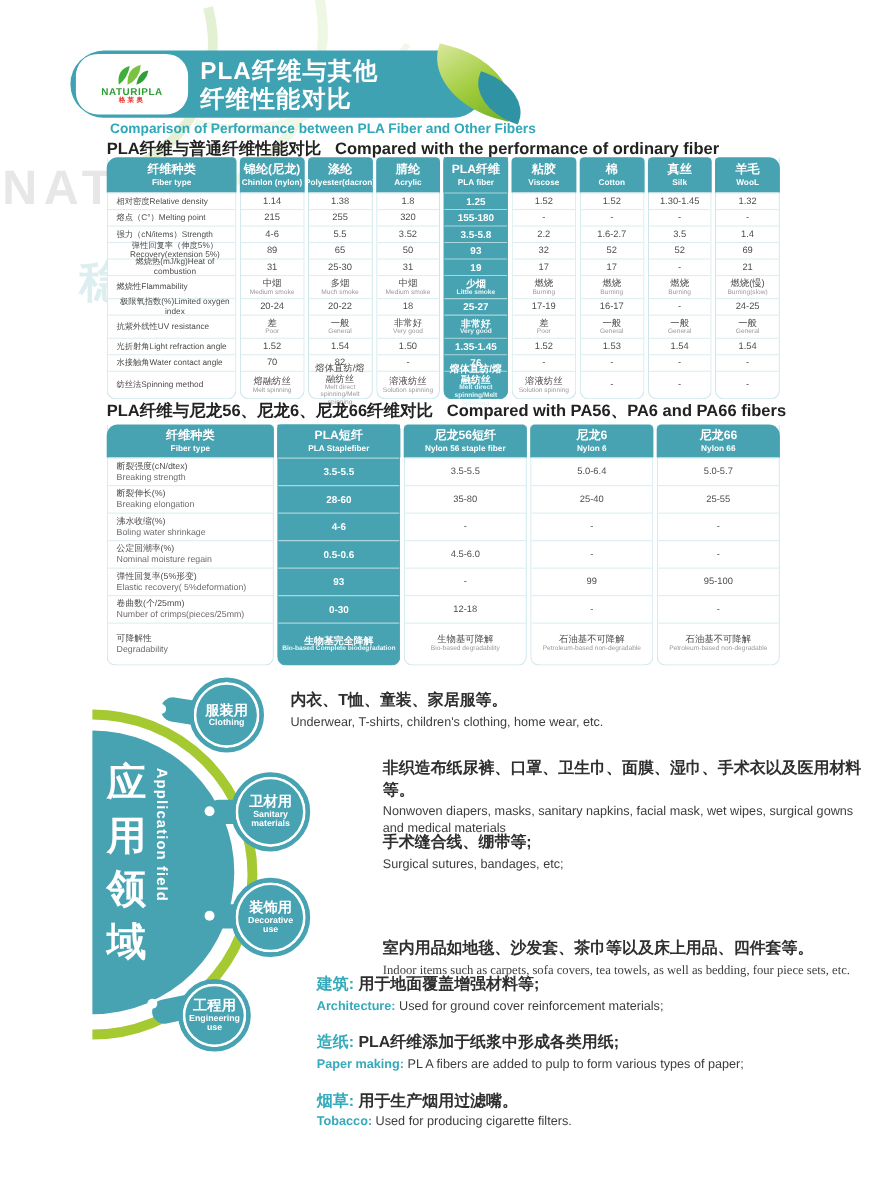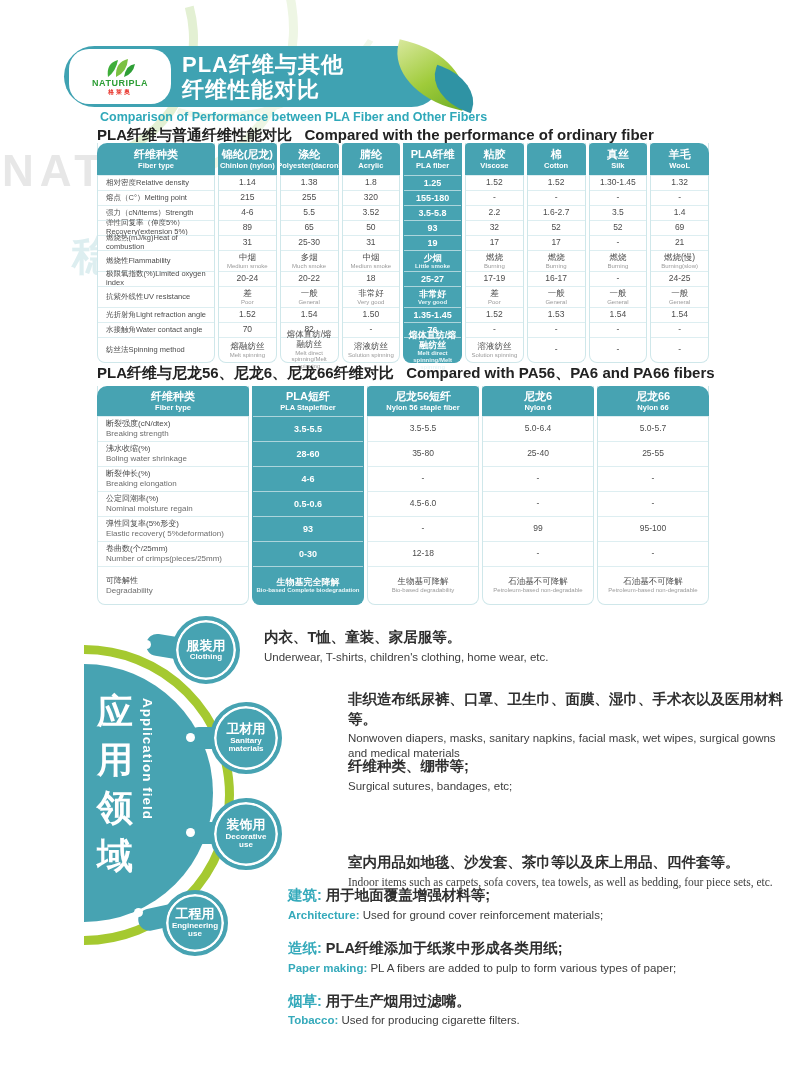--- a/index.html
+++ b/index.html
@@ -44,7 +44,7 @@
       font-size:8.5px;text-align:center;box-sizing:border-box;line-height:1.15;color:#4c4c4c;padding:0 2px;}
   .td:first-of-type{border-top:none;}
   .pla .td{border-top-color:rgba(255,255,255,.55);color:#fff;font-weight:bold;font-size:9px;}
-  .td.rowlab{align-items:flex-start;text-align:left;padding-left:8px;font-size:7.5px;color:#4c4c4c;}
+  .td.rowlab{align-items:flex-start;text-align:center;padding-left:8px;font-size:7.5px;color:#4c4c4c;}
   .cell-cn{font-size:8.5px;line-height:1.15;} .cell-en{font-size:6px;color:#9a9a9a;line-height:1.1;}
   .pla .cell-cn{font-size:9px;font-weight:bold;} .pla .cell-en{color:#e8f6f8;}
   .label-cn{font-size:8px;line-height:1.2;} .label-en{font-size:8px;color:#6d6d6d;line-height:1.2;}

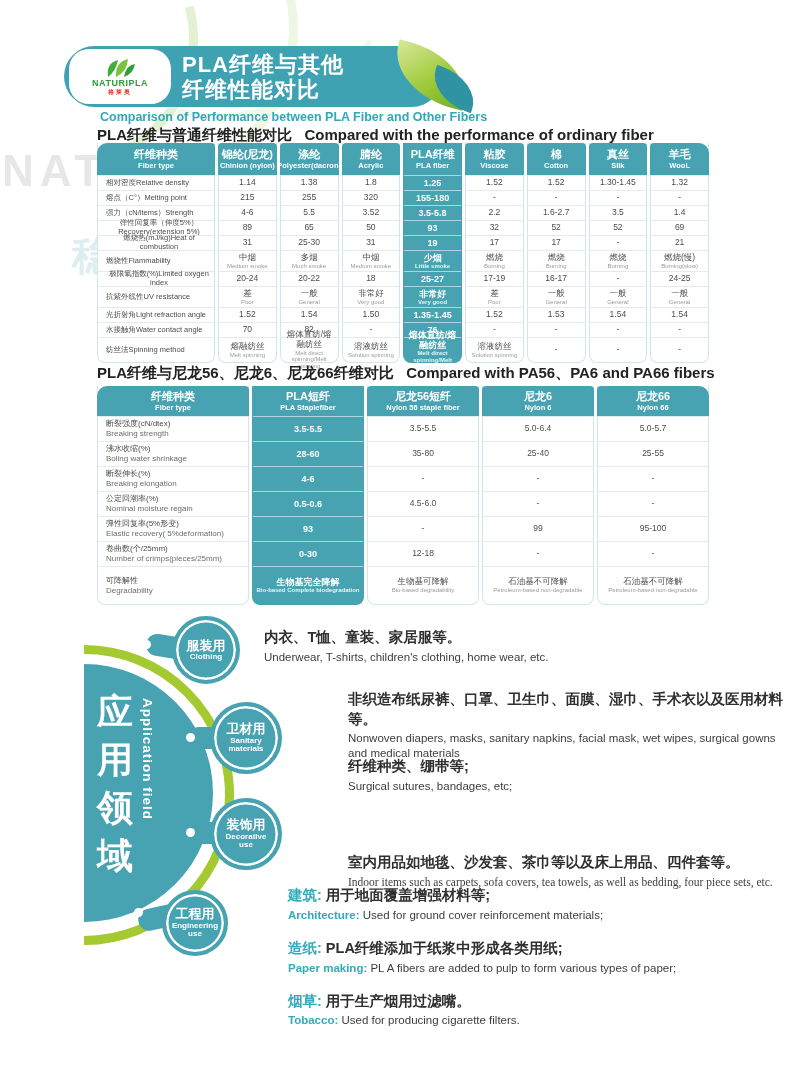--- a/index.html
+++ b/index.html
@@ -340,12 +340,12 @@
           <div class="label-en">Breaking strength</div>
         </div>
         <div class="td rowlab" style="height: 25px;">
+          <div class="label-cn">断裂伸长(%)</div>
+          <div class="label-en">Breaking elongation</div>
+        </div>
+        <div class="td rowlab" style="height: 25px;">
           <div class="label-cn">沸水收缩(%)</div>
           <div class="label-en">Boling water shrinkage</div>
-        </div>
-        <div class="td rowlab" style="height: 25px;">
-          <div class="label-cn">断裂伸长(%)</div>
-          <div class="label-en">Breaking elongation</div>
         </div>
         <div class="td rowlab" style="height: 25px;">
           <div class="label-cn">公定回潮率(%)</div>

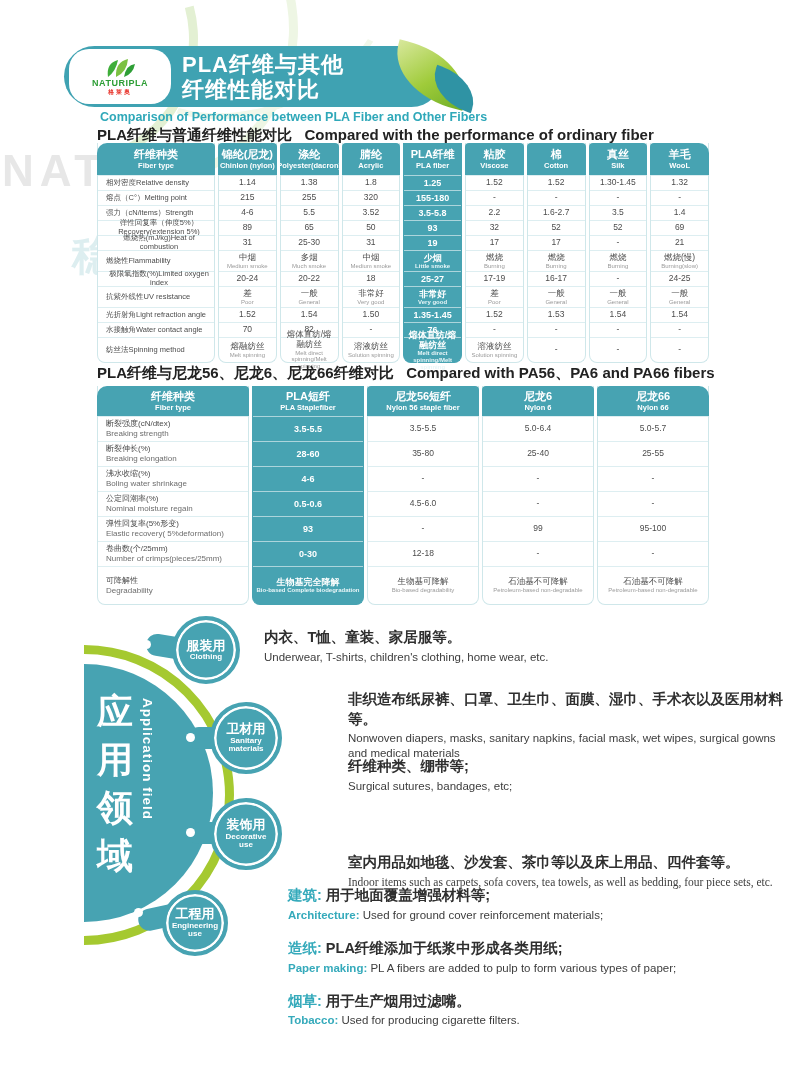--- a/index.html
+++ b/index.html
@@ -484,7 +484,7 @@
     <div class="app-en">Nonwoven diapers, masks, sanitary napkins, facial mask, wet wipes, surgical gowns and medical materials</div>
   </div>
   <div class="app-text" style="left:348px;top:757px;width:440px;">
-    <div class="app-cn">纤维种类、绷带等;</div>
+    <div class="app-cn">手术缝合线、绷带等;</div>
     <div class="app-en">Surgical sutures, bandages, etc;</div>
   </div>
   <div class="app-text" style="left:348px;top:853px;width:440px;font-family:Liberation Serif, serif;">

